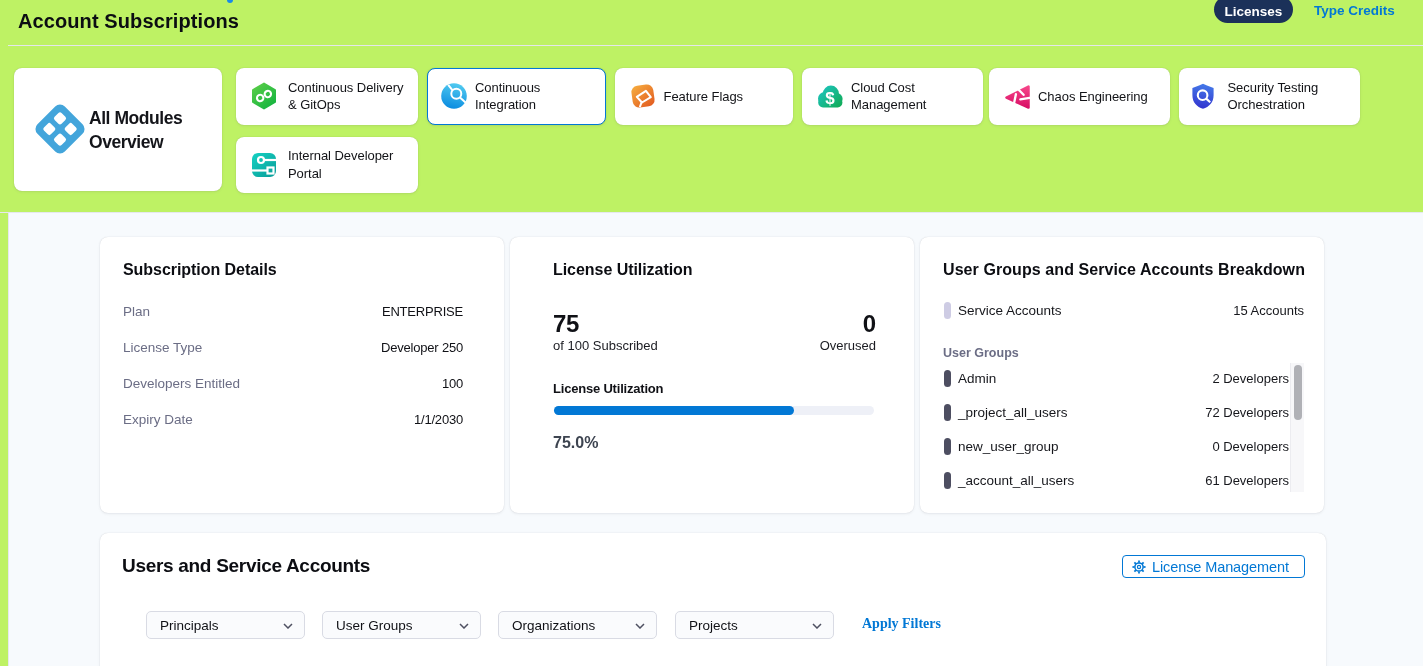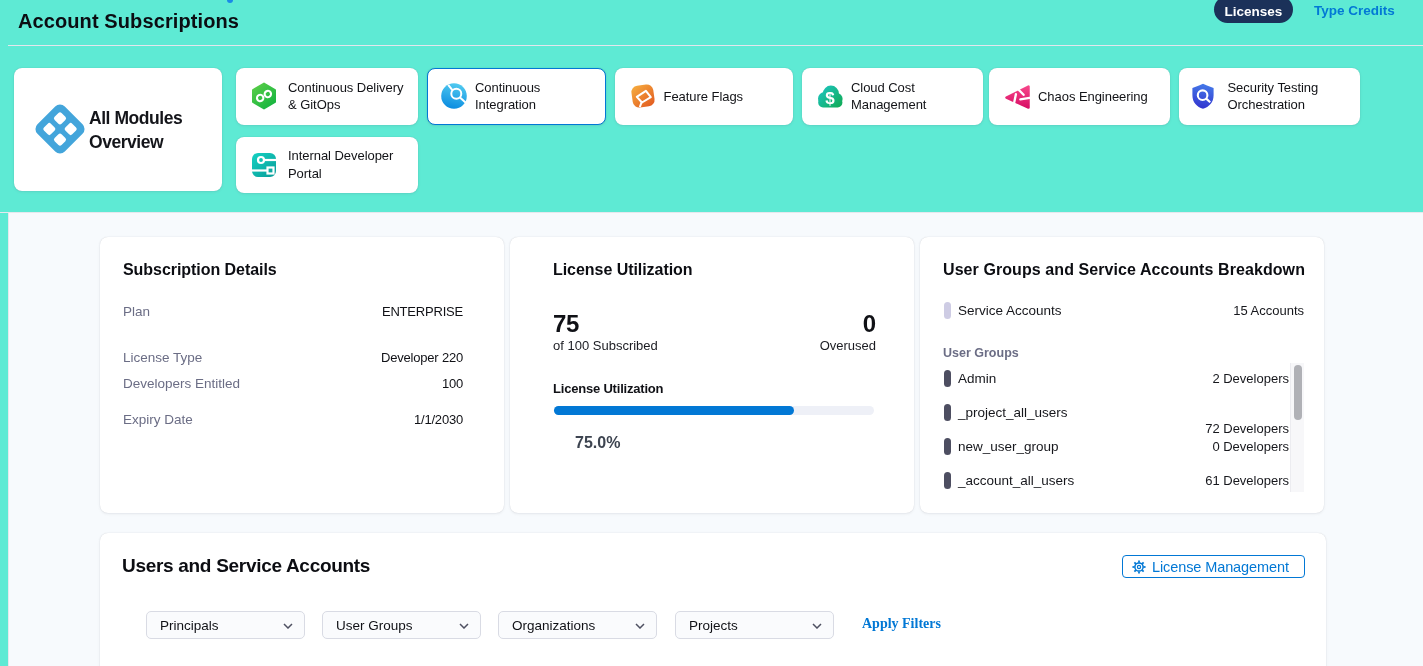--- a/index.html
+++ b/index.html
@@ -5,7 +5,7 @@
 * { margin:0; padding:0; box-sizing:border-box; }
 html,body { width:1423px; height:666px; overflow:hidden; }
 body { font-family:"Liberation Sans", sans-serif; background:#ffffff; }
-#page { position:relative; width:1423px; height:666px; overflow:hidden; background:#5eead4; }
+#page { position:relative; width:1423px; height:666px; overflow:hidden; background:#bef264; }
 .abs { position:absolute; }
 
 

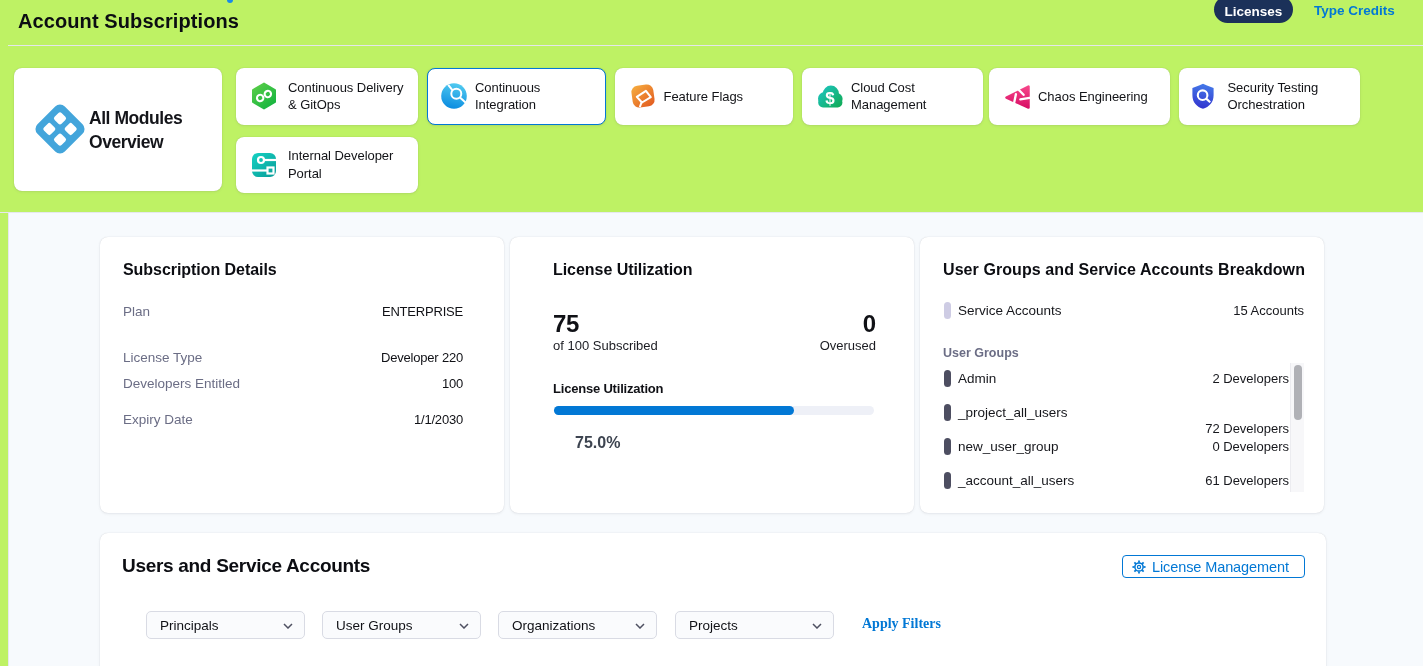--- a/index.html
+++ b/index.html
@@ -231,7 +231,7 @@
         <span class="l">Plan</span>
         <span class="v">ENTERPRISE</span>
       </div>
-    <div class="srow" style="top:103px;margin-top:10px;">
+    <div class="srow" style="top:103px;">
         <span class="l">License Type</span>
         <span class="v">Developer 220</span>
       </div>

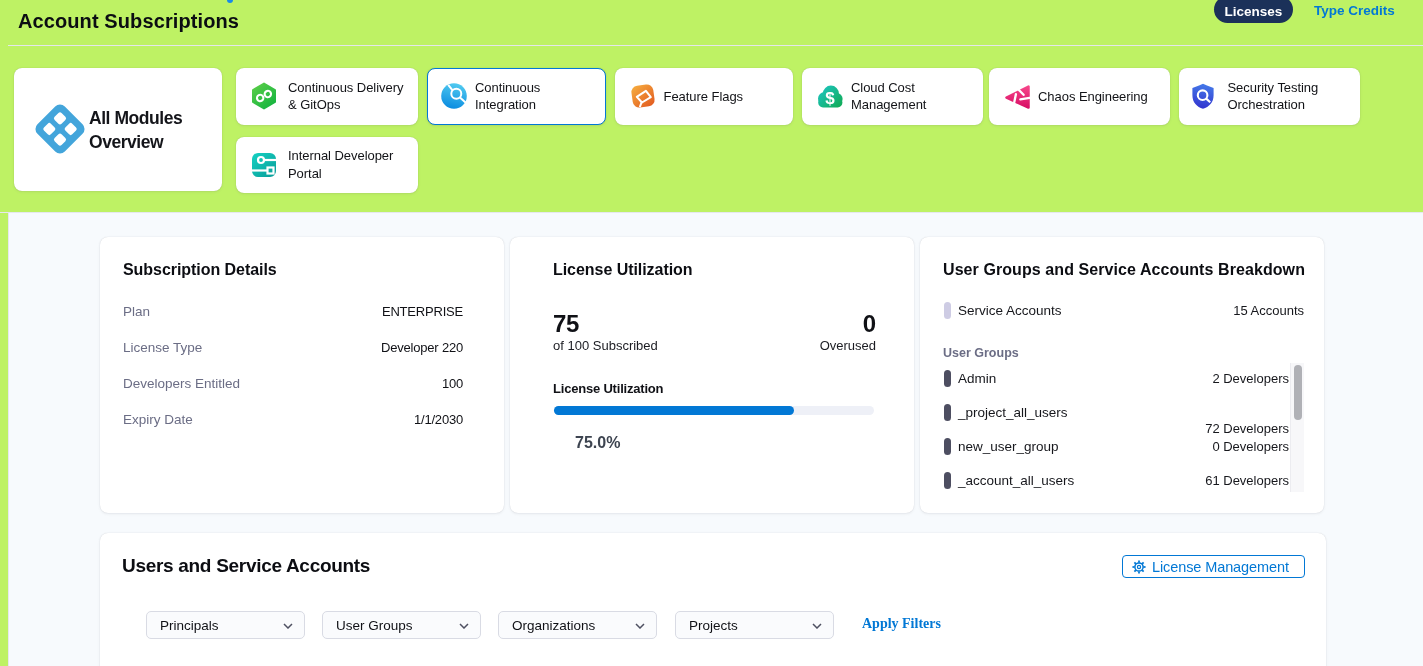--- a/index.html
+++ b/index.html
@@ -233,7 +233,7 @@
       </div>
     <div class="srow" style="top:103px;">
         <span class="l">License Type</span>
-        <span class="v">Developer 220</span>
+        <span class="v">Developer 250</span>
       </div>
     <div class="srow" style="top:139px;">
         <span class="l">Developers Entitled</span>

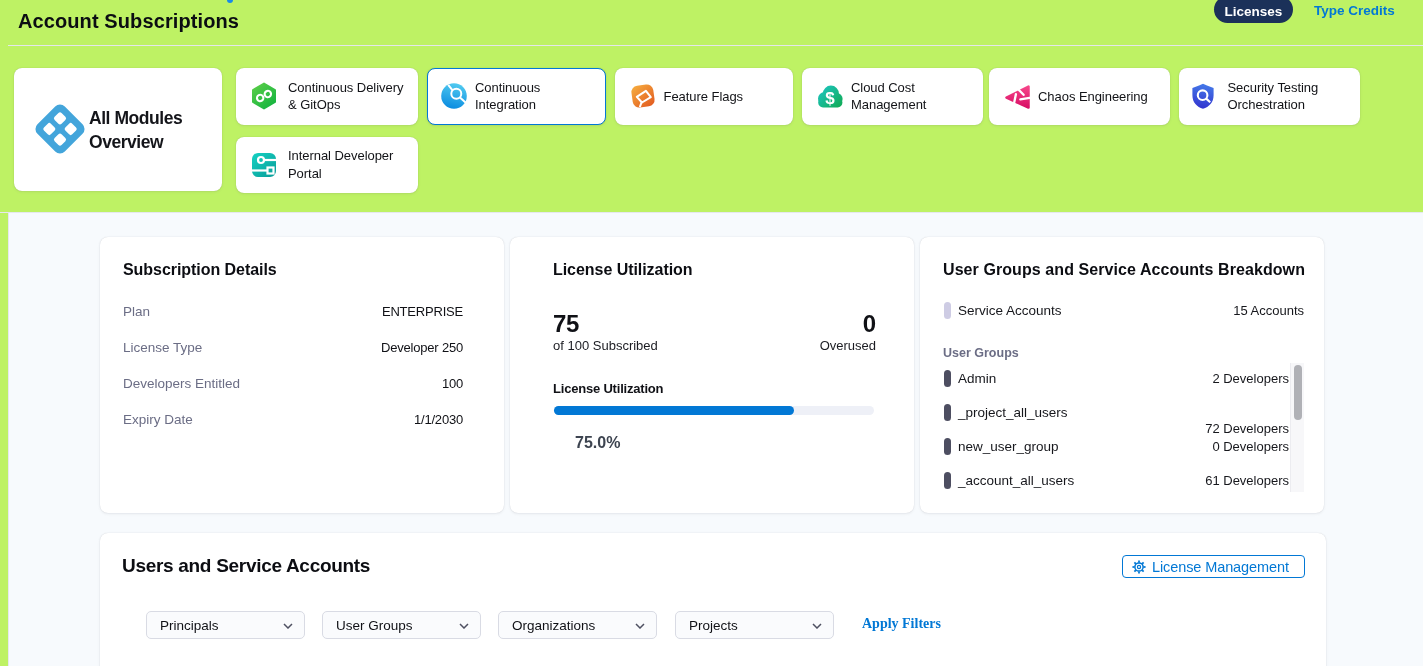--- a/index.html
+++ b/index.html
@@ -274,7 +274,7 @@
     <div class="mk dark" style="left:24px; top:167px;"></div>
     <div class="grow" style="left:0; top:168px; width:369px;">
         <span class="n">_project_all_users</span>
-        <span class="c" style="right:0;margin-top:16px;">72 Developers</span>
+        <span class="c" style="right:0;">72 Developers</span>
       </div>
     <div class="mk dark" style="left:24px; top:200.5px;"></div>
     <div class="grow" style="left:0; top:201.5px; width:369px;">

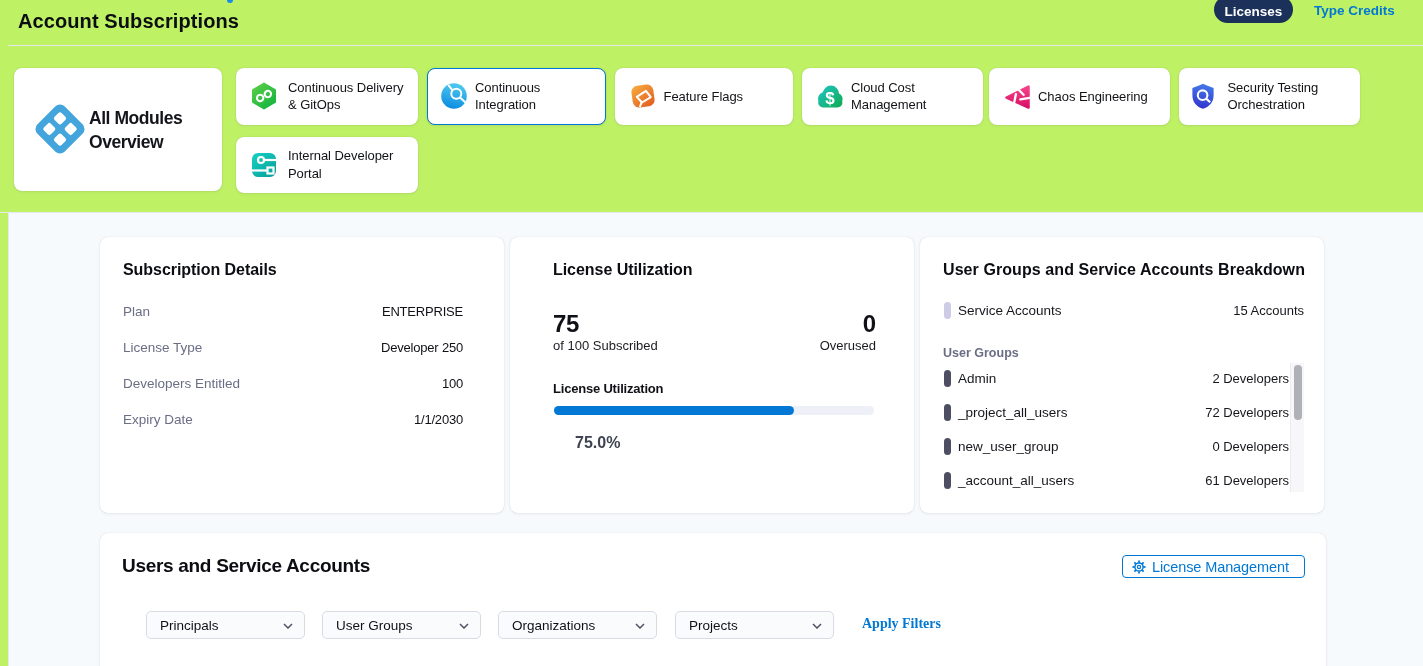--- a/index.html
+++ b/index.html
@@ -49,7 +49,7 @@
 #lulab { left:43px; top:144px; font-size:13px; font-weight:700; color:#101116; letter-spacing:-0.2px; }
 #bartrack { left:44px; top:169px; width:320px; height:9px; background:#eef0f7; border-radius:5px; }
 #barfill { left:0; top:0; width:240px; height:9px; background:#0278d5; border-radius:5px; }
-#pct { left:43px; top:197px; font-size:16px; font-weight:700; color:#3d4450;margin-left:22px; }
+#pct { left:43px; top:197px; font-size:16px; font-weight:700; color:#3d4450; }
 
 
 .mk { position:absolute; width:7px; height:17px; border-radius:3.5px; }

